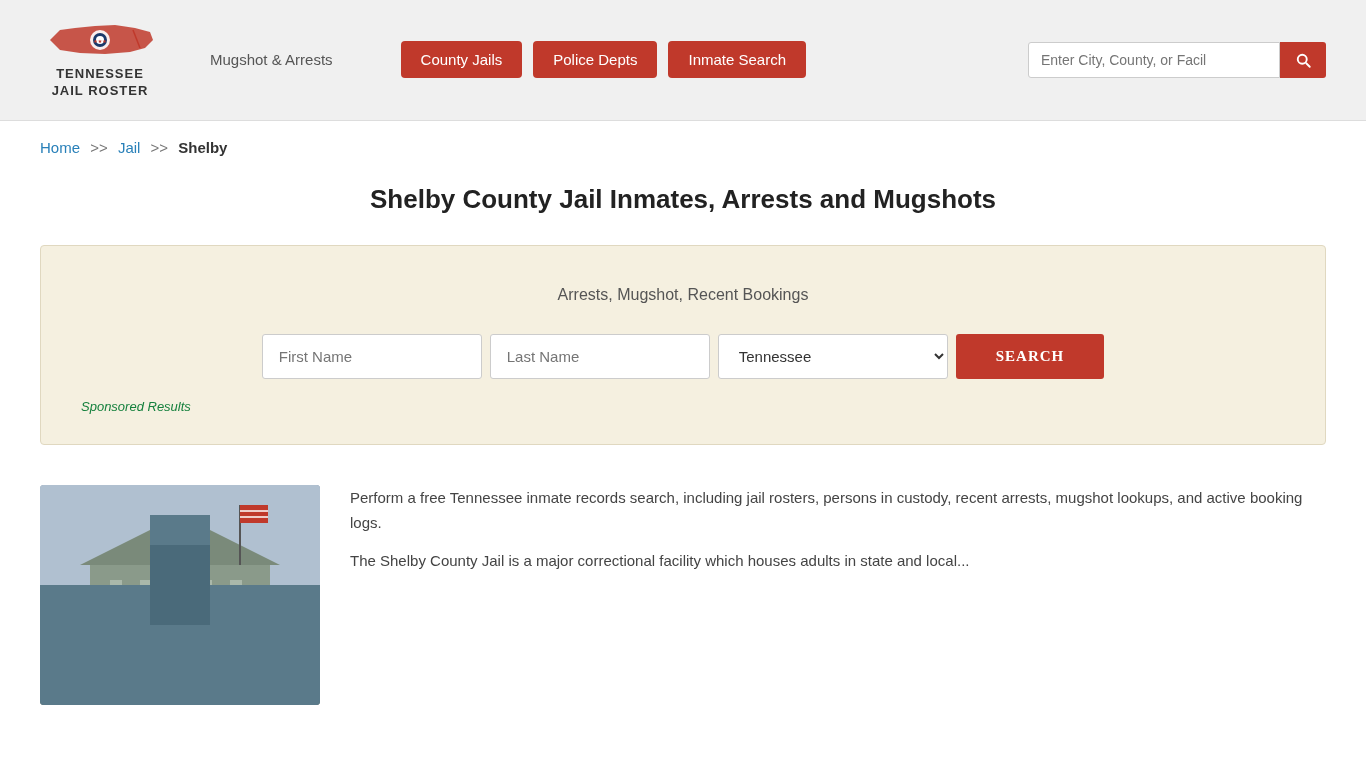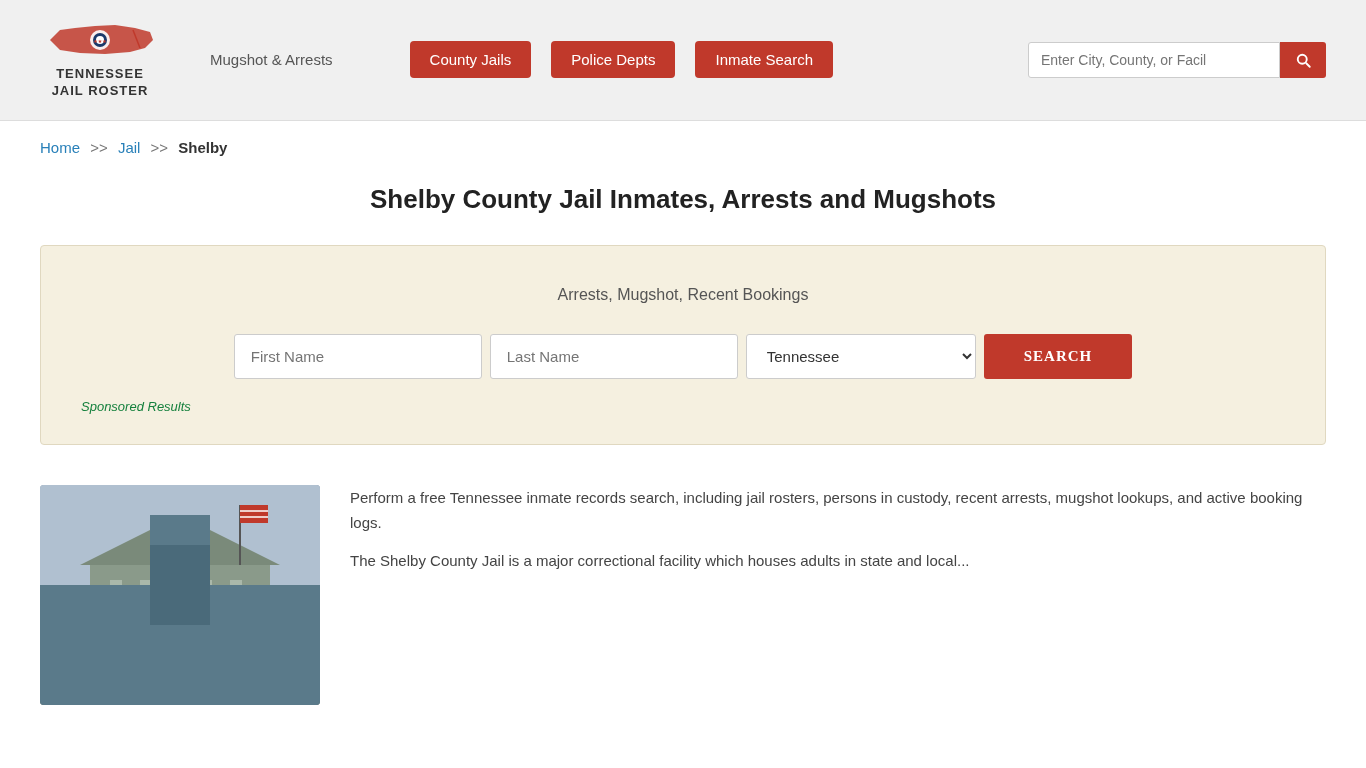--- a/index.html
+++ b/index.html
@@ -41,8 +41,8 @@
     }
     .nav-buttons {
       display: flex;
-      gap: 20px;
-      margin-left: 29px;
+      gap: 11px;
+      margin-left: 20px;
       padding-left: 8px;
     }
     .nav-btn {

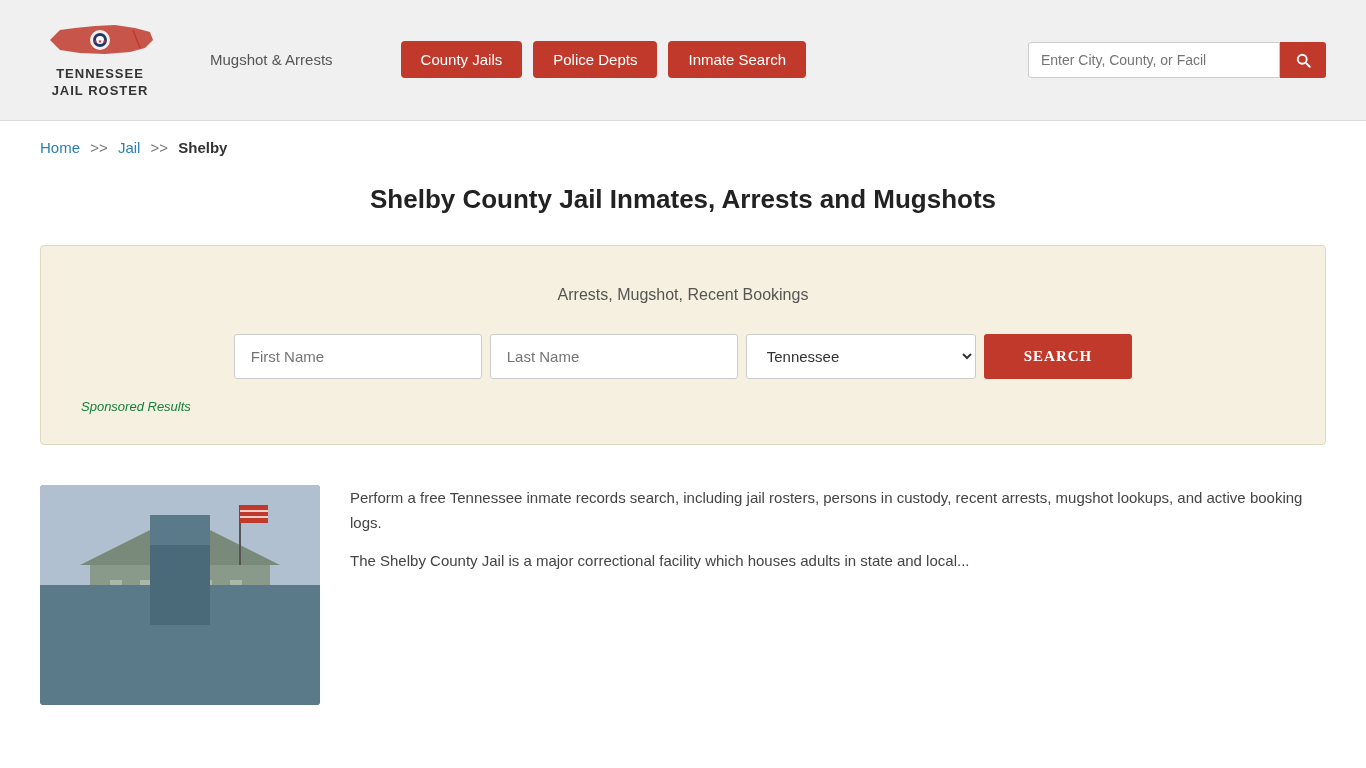--- a/index.html
+++ b/index.html
@@ -138,7 +138,7 @@
       border: 1px solid #ccc;
       padding: 12px 16px;
       font-size: 15px;
-      width: 248px;
+      width: 220px;
       border-radius: 3px;
       outline: none;
       color: #aaa;

